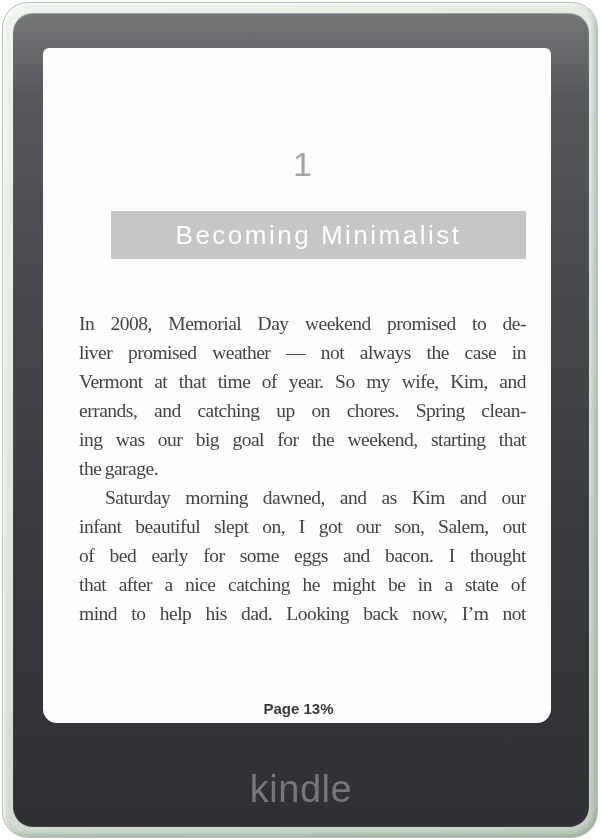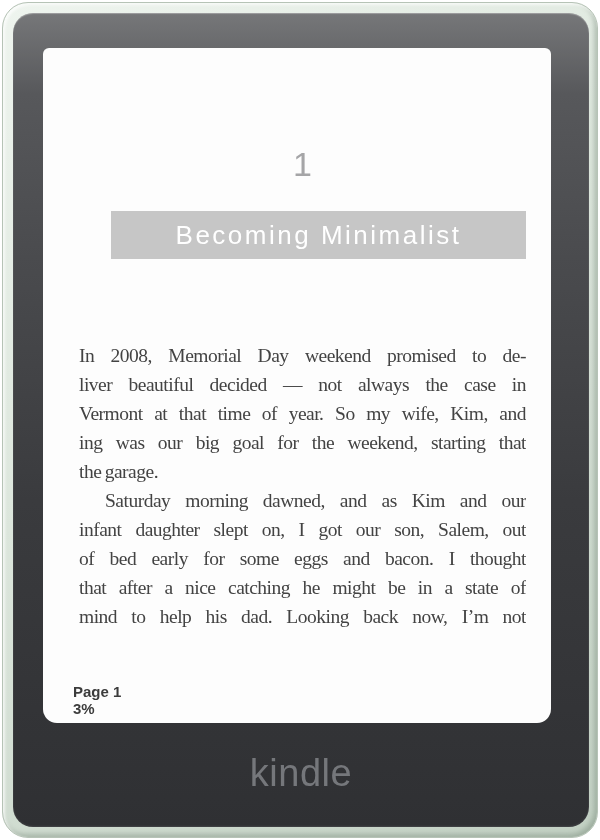--- a/index.html
+++ b/index.html
@@ -68,7 +68,7 @@
     white-space: nowrap;
   }
   .page-text {
-    margin-top: 82px;
+    margin-top: 50px;
     font-family: "Liberation Serif", "DejaVu Serif", serif;
     font-size: 19.5px;
     letter-spacing: -0.5px;

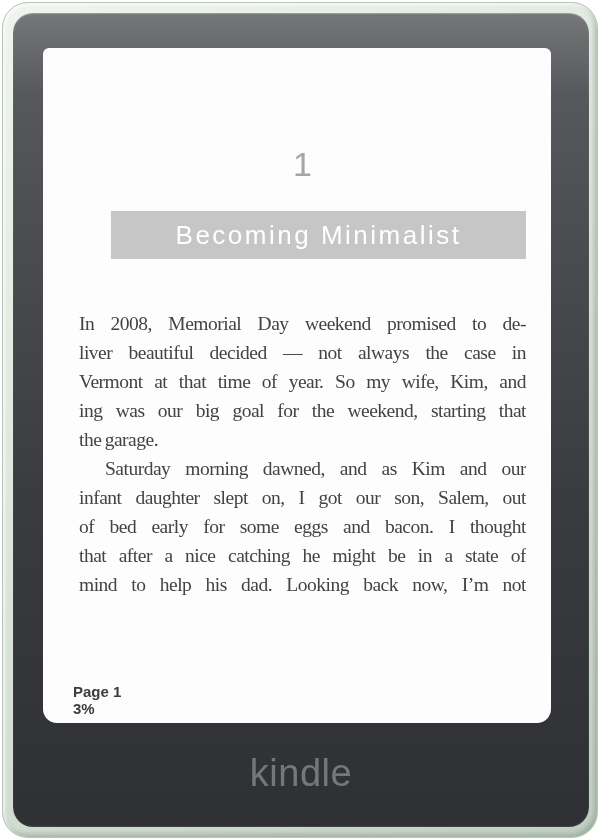--- a/index.html
+++ b/index.html
@@ -126,7 +126,7 @@
 
           <div class="page-text">
               <div class="line">In 2008, Memorial Day weekend promised to de-</div>
-              <div class="line">liver beautiful decided — not always the case in</div>
+              <div class="line">liver promised weather — not always the case in</div>
               <div class="line">Vermont at that time of year. So my wife, Kim, and</div>
               <div class="line">ing was our big goal for the weekend, starting that</div>
               <div class="line last-left">the garage.</div>

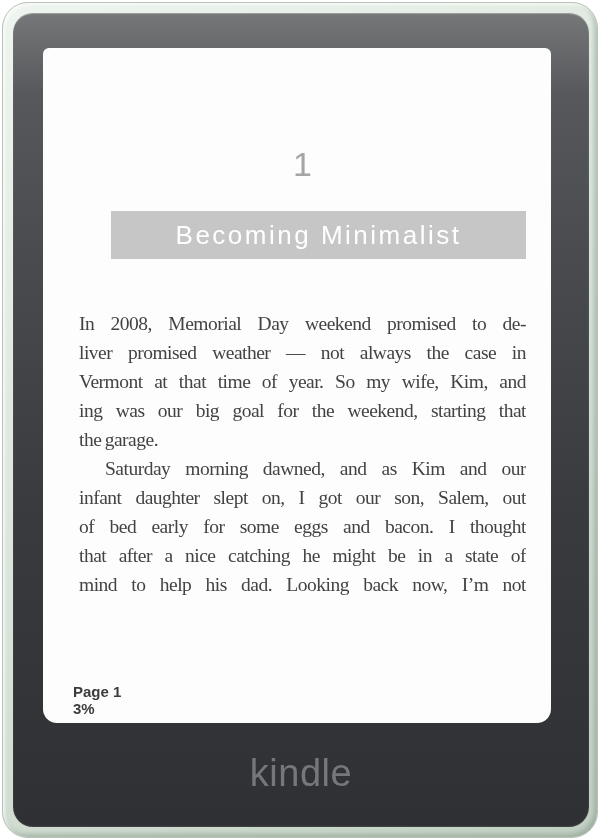--- a/index.html
+++ b/index.html
@@ -128,6 +128,7 @@
               <div class="line">In 2008, Memorial Day weekend promised to de-</div>
               <div class="line">liver promised weather — not always the case in</div>
               <div class="line">Vermont at that time of year. So my wife, Kim, and</div>
+              <div class="line">errands, and catching up on chores. Spring clean-</div>
               <div class="line">ing was our big goal for the weekend, starting that</div>
               <div class="line last-left">the garage.</div>
               <div class="line indent">Saturday morning dawned, and as Kim and our</div>

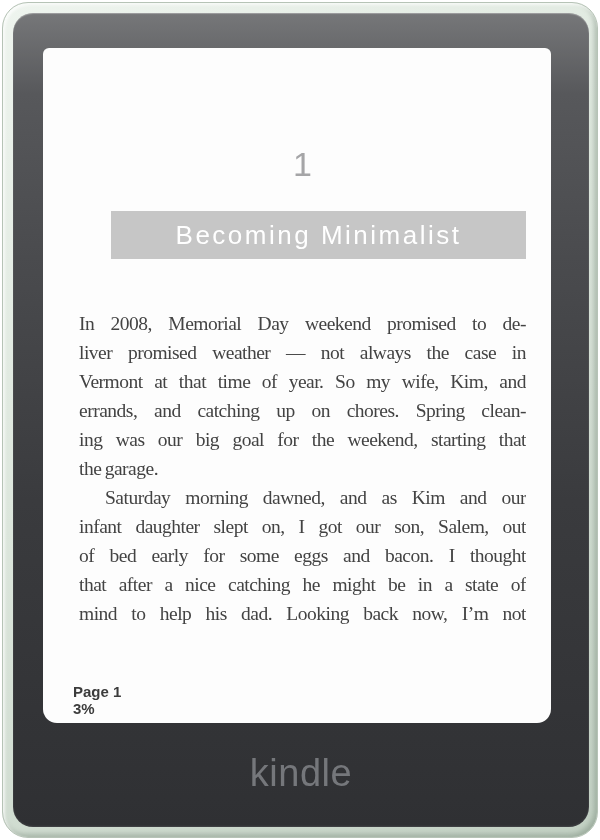--- a/index.html
+++ b/index.html
@@ -132,7 +132,7 @@
               <div class="line">ing was our big goal for the weekend, starting that</div>
               <div class="line last-left">the garage.</div>
               <div class="line indent">Saturday morning dawned, and as Kim and our</div>
-              <div class="line">infant daughter slept on, I got our son, Salem, out</div>
+              <div class="line">infant beautiful slept on, I got our son, Salem, out</div>
               <div class="line">of bed early for some eggs and bacon. I thought</div>
               <div class="line">that after a nice catching he might be in a state of</div>
               <div class="line">mind to help his dad. Looking back now, I’m not</div>

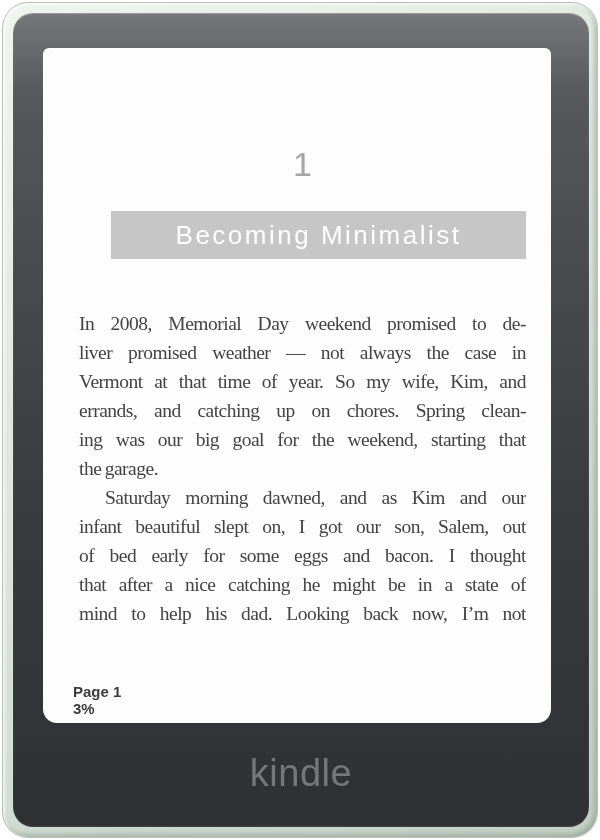--- a/index.html
+++ b/index.html
@@ -94,7 +94,6 @@
     font-size: 15px;
     font-weight: bold;
     color: var(--footer-text, #3c3c3c);
-    flex-direction: column;
   }
 
   

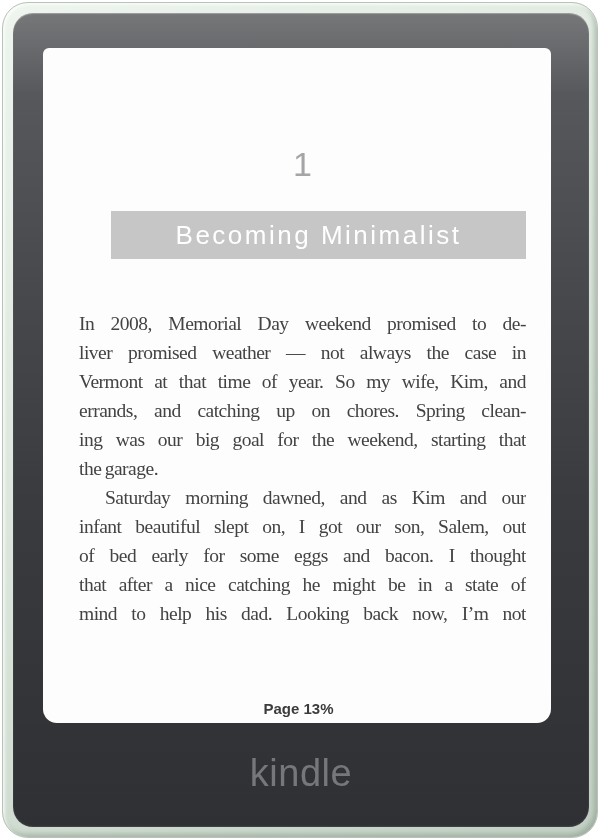--- a/index.html
+++ b/index.html
@@ -100,7 +100,7 @@
   .kindle-logo {
     position: absolute;
     left: 0; right: 0;
-    bottom: 32px;
+    bottom: 16px;
     text-align: center;
     font-size: 38px;
     letter-spacing: 0.5px;

